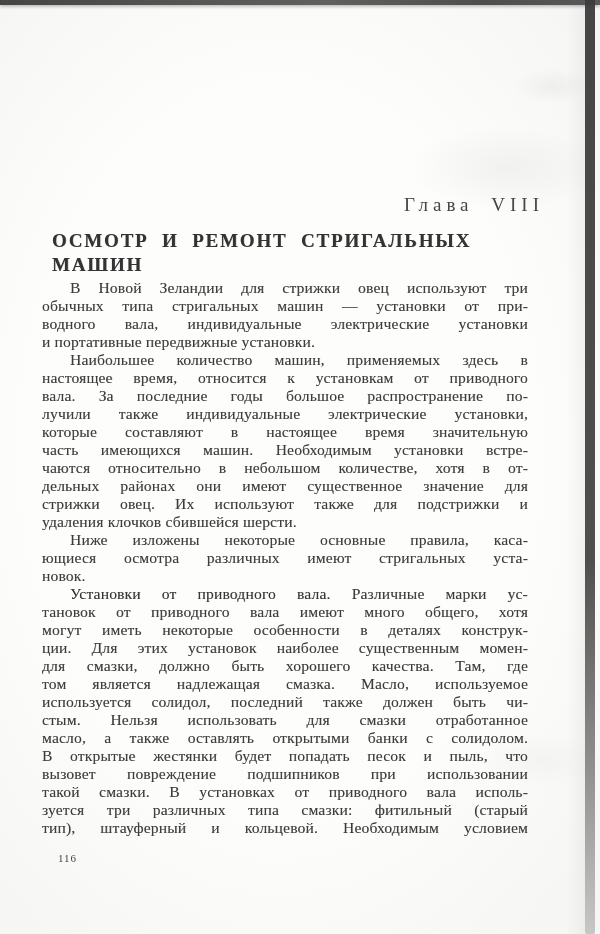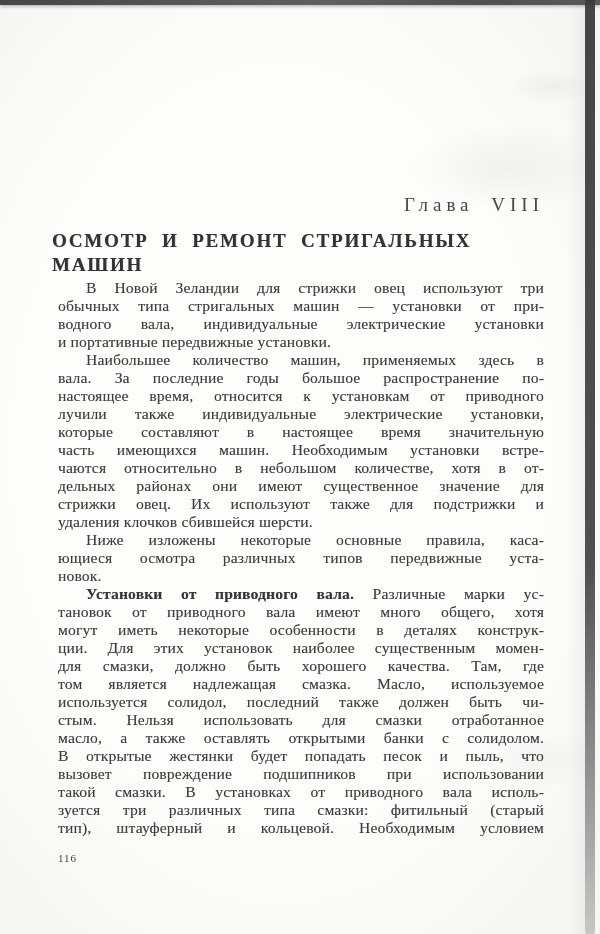--- a/index.html
+++ b/index.html
@@ -44,7 +44,7 @@
     text-shadow: 0.4px 0.4px 0.6px rgba(50,50,50,0.45);
   }
   .body-text {
-    position: absolute; left: 58px; top: 279px; width: 486px;
+    position: absolute; left: 42px; top: 279px; width: 486px;
     font-size: 15.5px; letter-spacing: 0.2px;
     text-shadow: 0.3px 0.3px 0.5px rgba(55,55,55,0.38);
   }

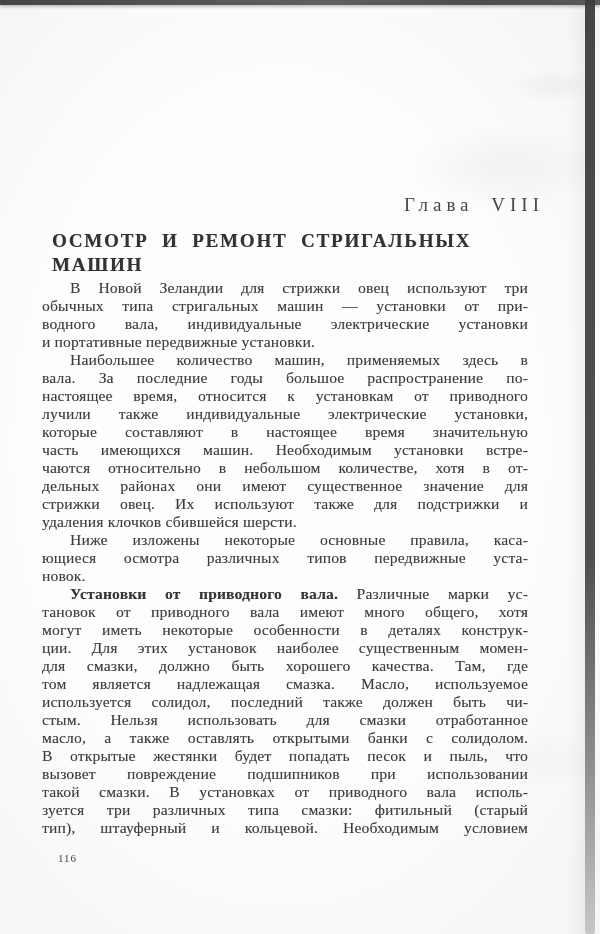--- a/index.html
+++ b/index.html
@@ -76,8 +76,8 @@
       <div class="line">водного вала, индивидуальные электрические установки</div>
       <div class="line flush">и портативные передвижные установки.</div>
       <div class="line indent">Наибольшее количество машин, применяемых здесь в</div>
+      <div class="line">настоящее время, относится к установкам от приводного</div>
       <div class="line">вала. За последние годы большое распространение по-</div>
-      <div class="line">настоящее время, относится к установкам от приводного</div>
       <div class="line">лучили также индивидуальные электрические установки,</div>
       <div class="line">которые составляют в настоящее время значительную</div>
       <div class="line">часть имеющихся машин. Необходимым установки встре-</div>

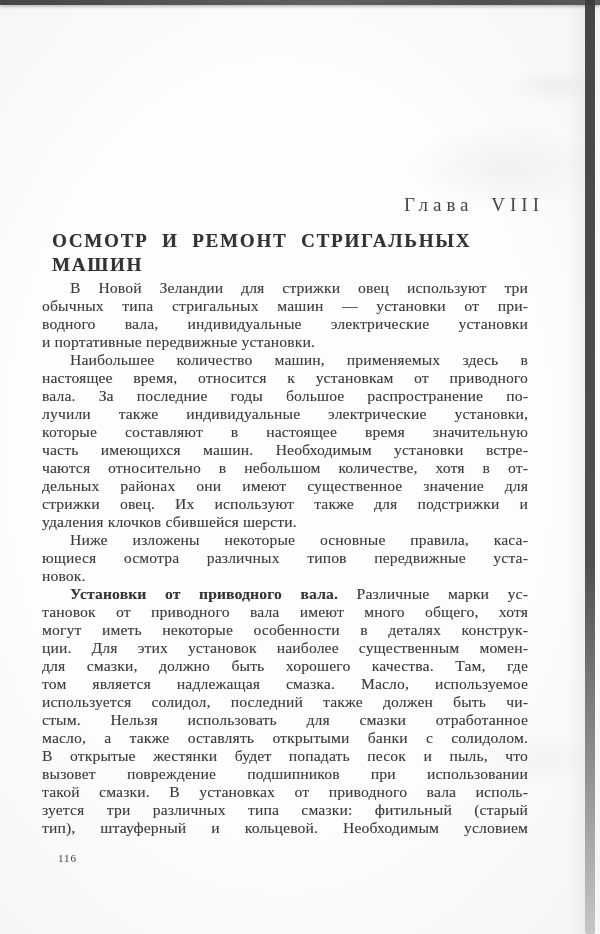--- a/index.html
+++ b/index.html
@@ -86,7 +86,7 @@
       <div class="line">стрижки овец. Их используют также для подстрижки и</div>
       <div class="line flush">удаления клочков сбившейся шерсти.</div>
       <div class="line indent">Ниже изложены некоторые основные правила, каса-</div>
-      <div class="line">ющиеся осмотра различных типов передвижные уста-</div>
+      <div class="line">ющиеся осмотра различных имеют стригальных уста-</div>
       <div class="line flush">новок.</div>
       <div class="line indent"><span class="lead">Установки от приводного вала. </span>Различные марки ус-</div>
       <div class="line">тановок от приводного вала имеют много общего, хотя</div>

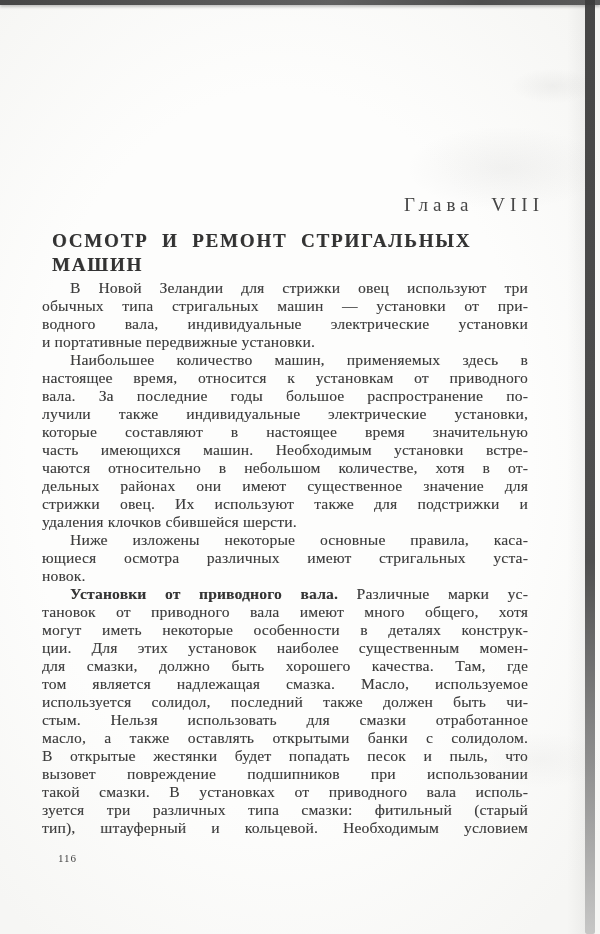--- a/index.html
+++ b/index.html
@@ -56,7 +56,7 @@
   .line { white-space: normal; }
   .line.indent { padding-left: 28px; }
   .line.flush { text-align-last: left; }
-  .lead { font-weight: bold; color: #353535; }
+  .lead { font-weight: normal; color: #353535; }
   .pagenum {
     position: absolute; left: 58px; top: 852px;
     font-size: 11px; letter-spacing: 1px; color: #444;

